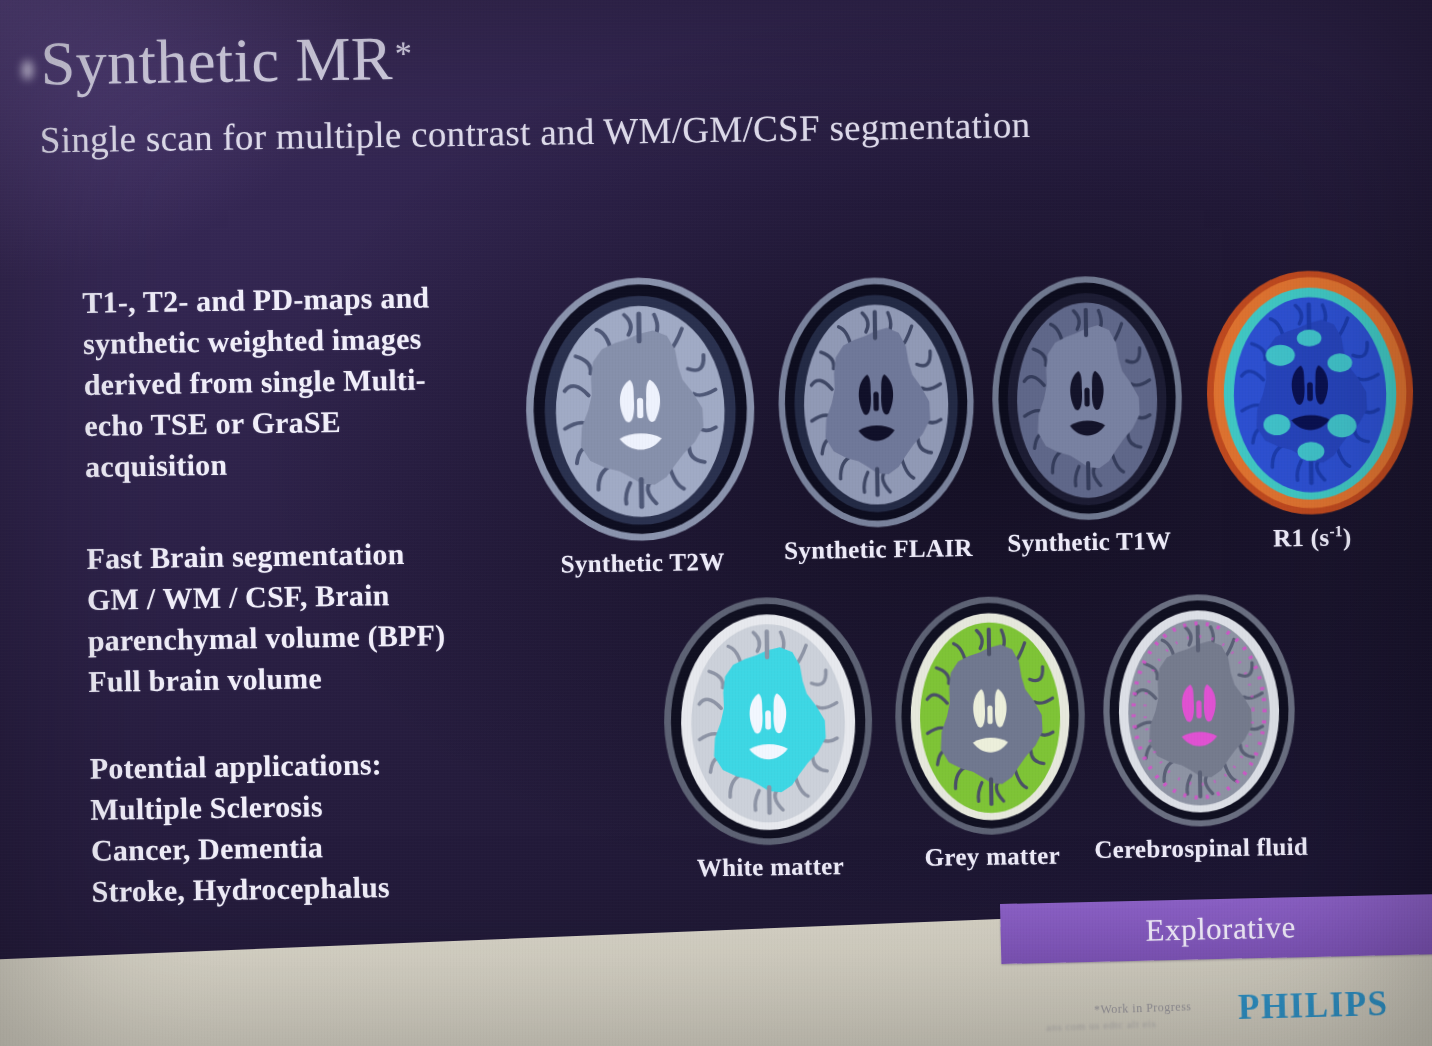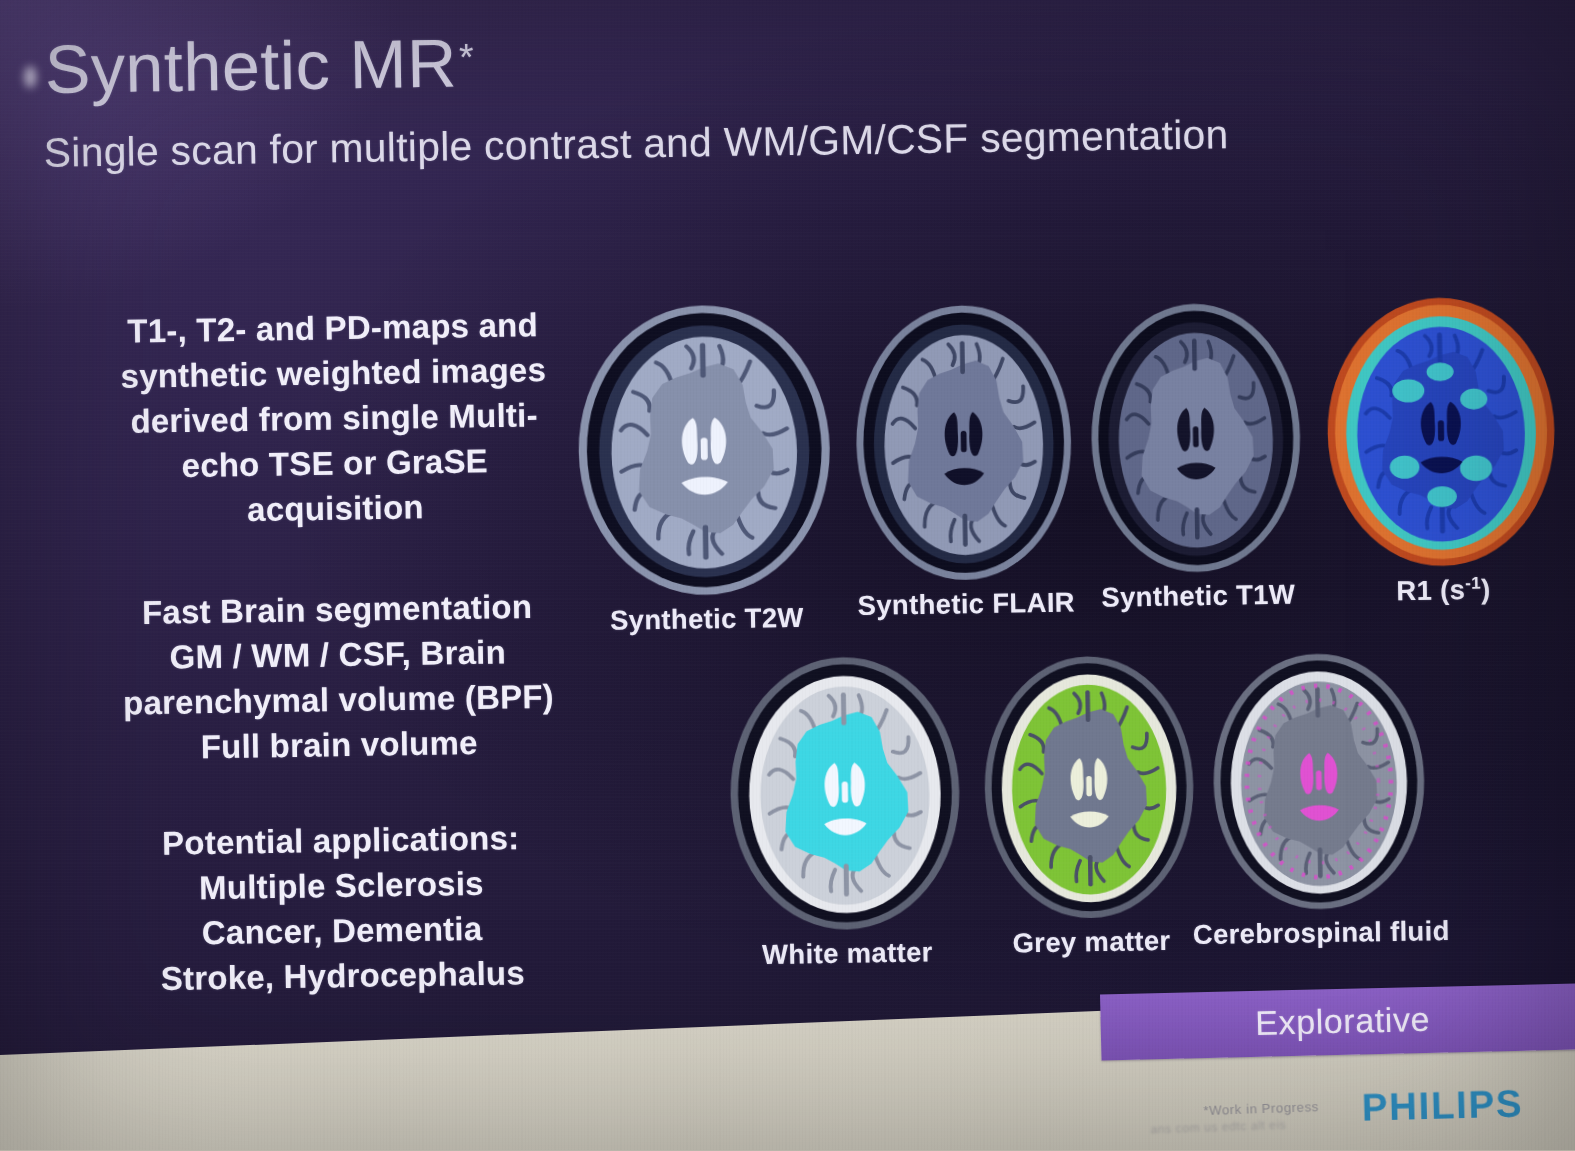--- a/index.html
+++ b/index.html
@@ -6,8 +6,7 @@
   .stage{
     position:relative;width:1432px;height:1046px;overflow:hidden;
     background:linear-gradient(100deg,#dedacd 0%,#d8d4c7 55%,#d1cdc0 100%);
-    font-family:Liberation Sans, sans-serif;
-    text-align:center;
+    font-family:Liberation Serif, serif;
   }
   
   .slide-bg{

